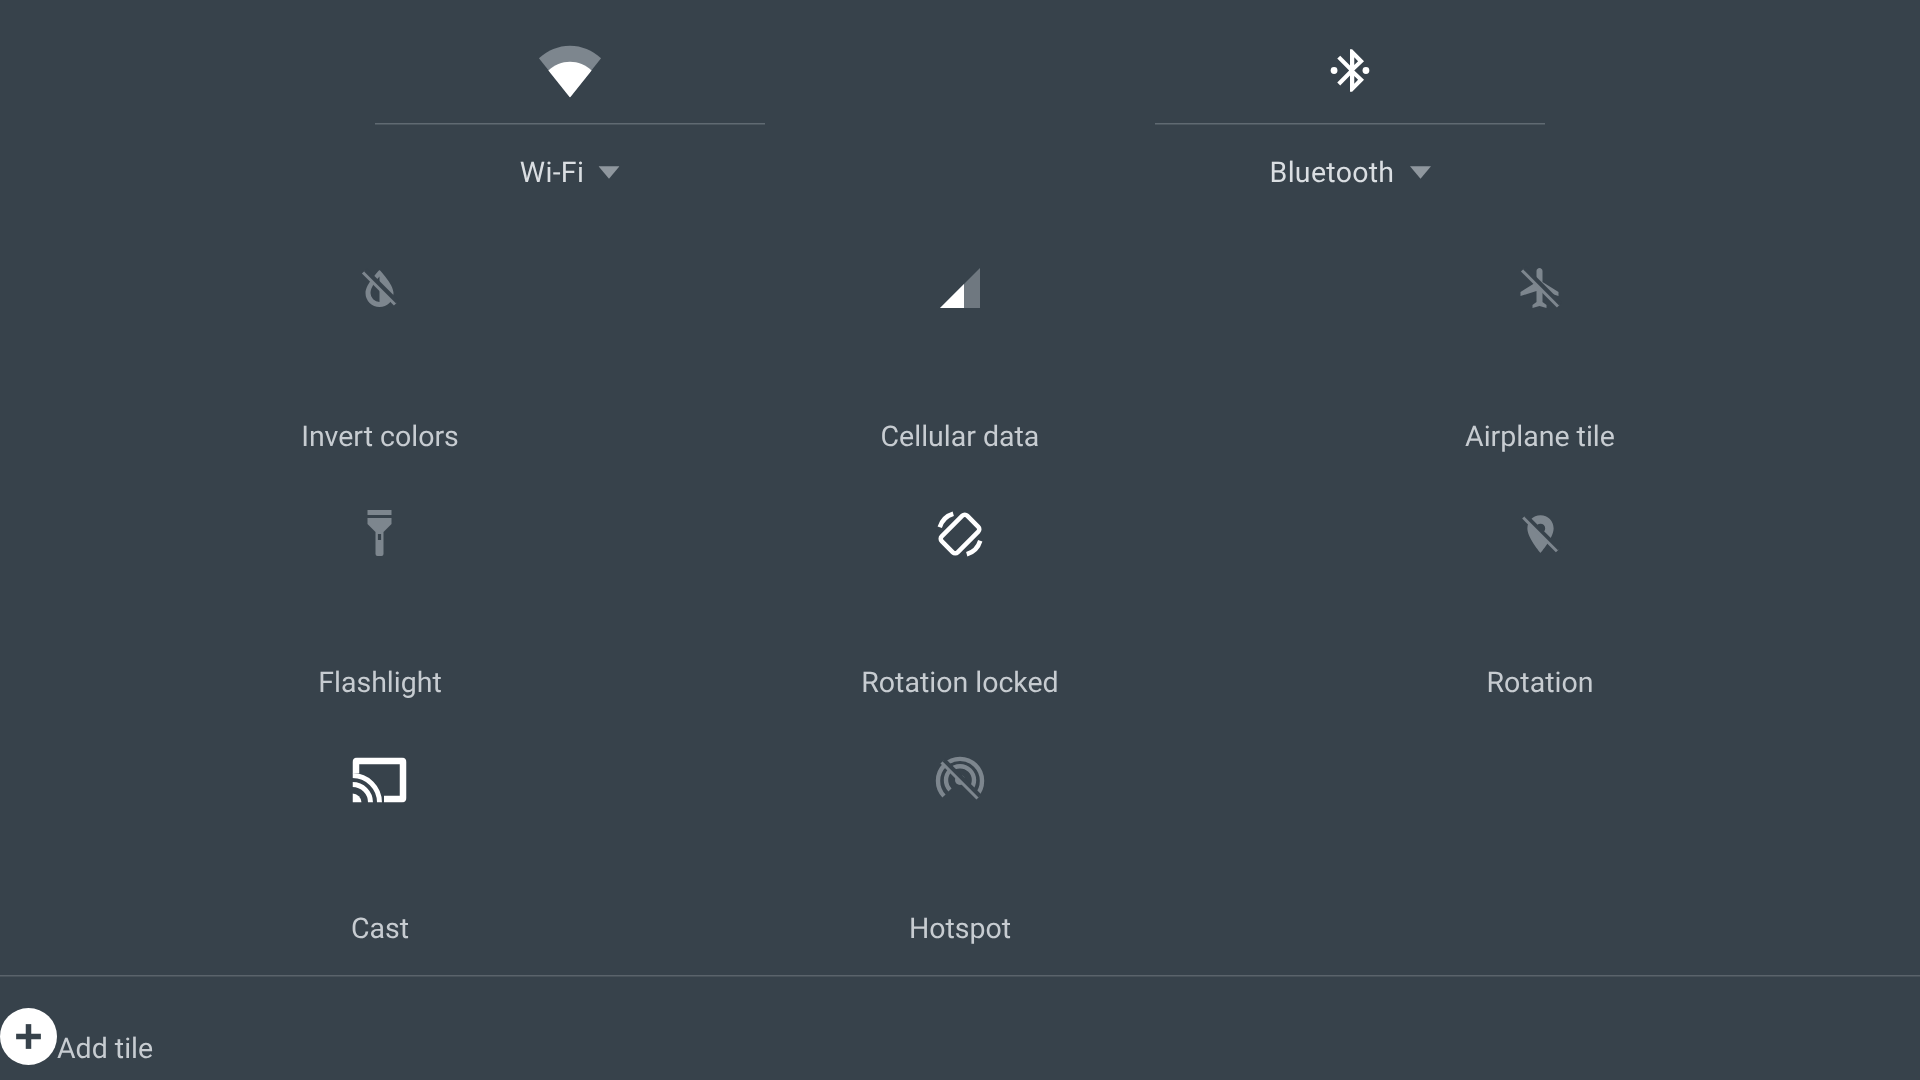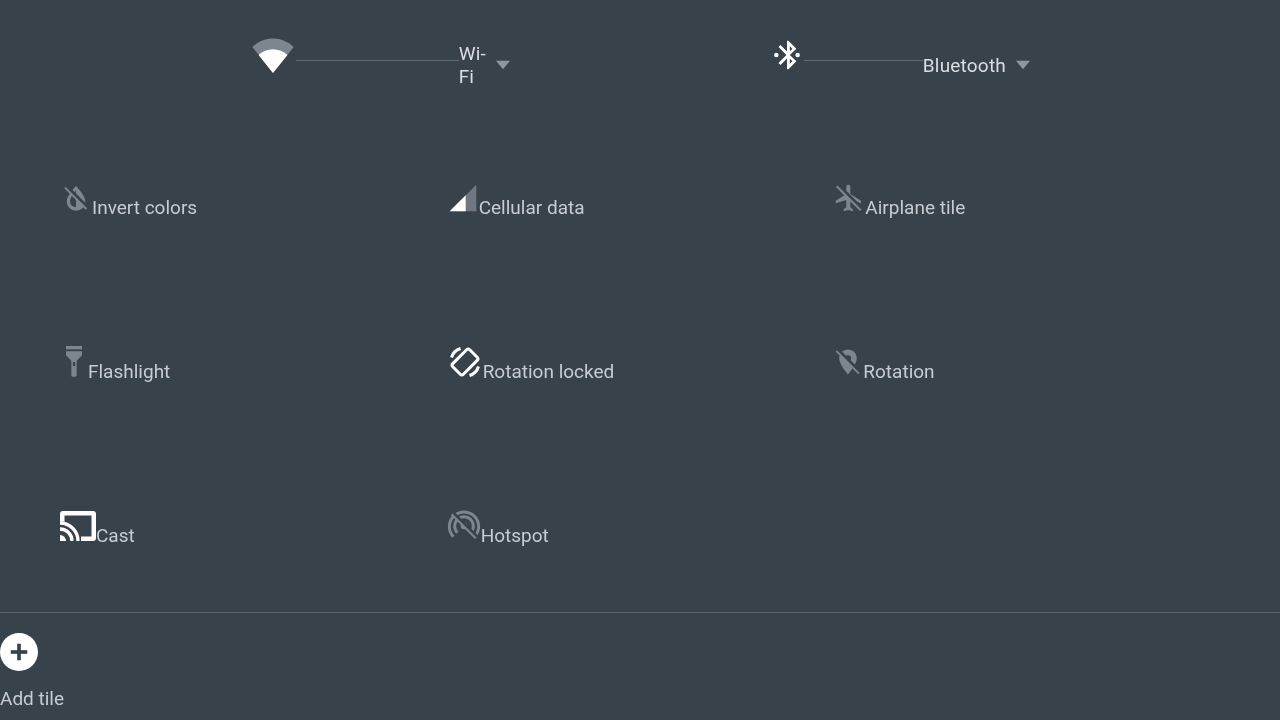--- a/index.html
+++ b/index.html
@@ -30,7 +30,7 @@
   .header-item {
     width: 260px;
     display: flex;
-    flex-direction: row;
+    flex-direction: column;
     align-items: center;
   }
   .header-icon-wrap {

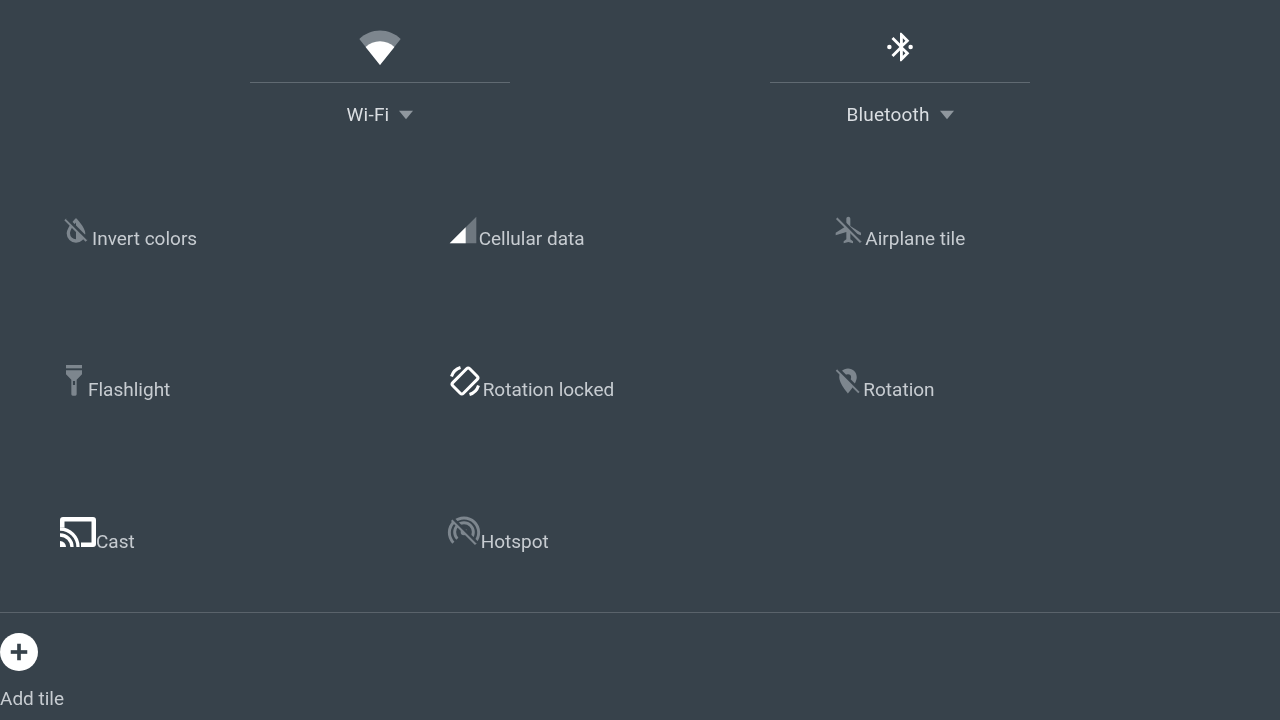--- a/index.html
+++ b/index.html
@@ -69,9 +69,9 @@
   }
   .tile {
     display: flex;
-    flex-direction: row;
-    align-items: center;
-    justify-content: flex-start;
+    flex-direction: column;
+    align-items: center;
+    justify-content: space-between;
     cursor: pointer;
   }
   .tile-icon-wrap {

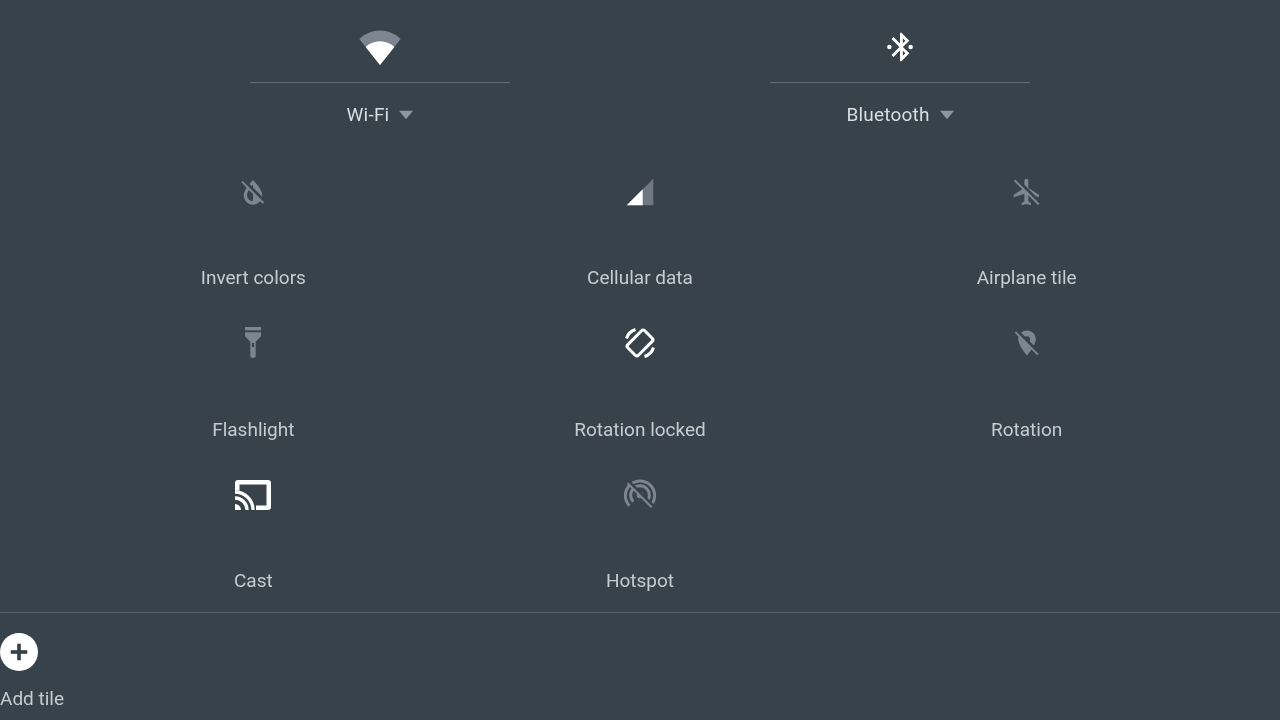--- a/index.html
+++ b/index.html
@@ -95,8 +95,8 @@
   
   .footer {
     display: flex;
-    flex-direction: column;
-    align-items: flex-start;
+    flex-direction: row;
+    align-items: flex-end;
     padding: 20px 0 10px 0;
   }
   .footer-icon {

